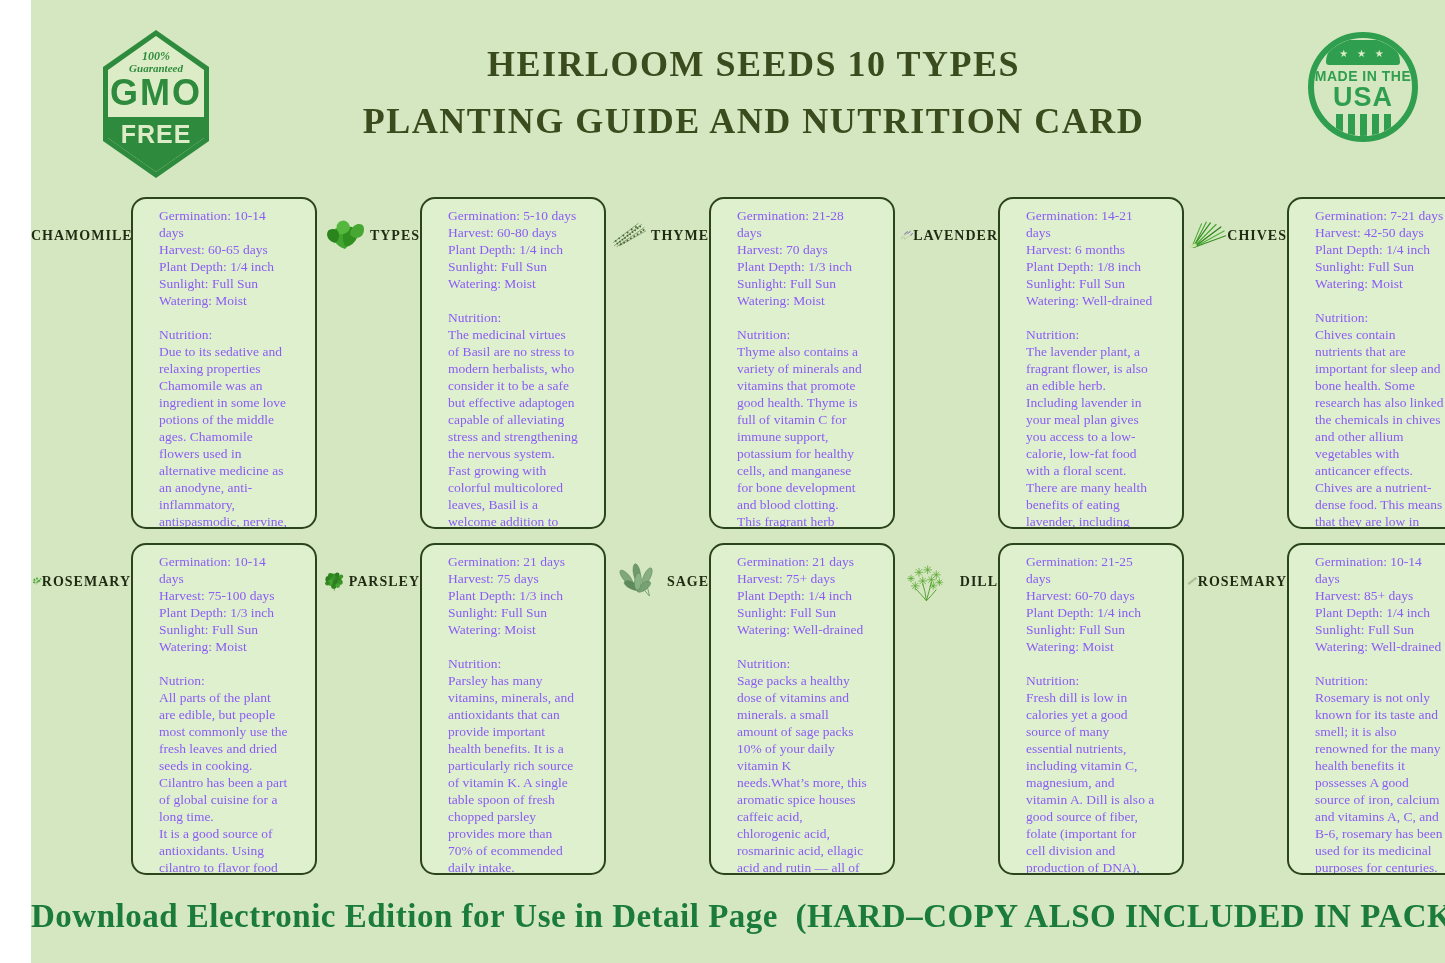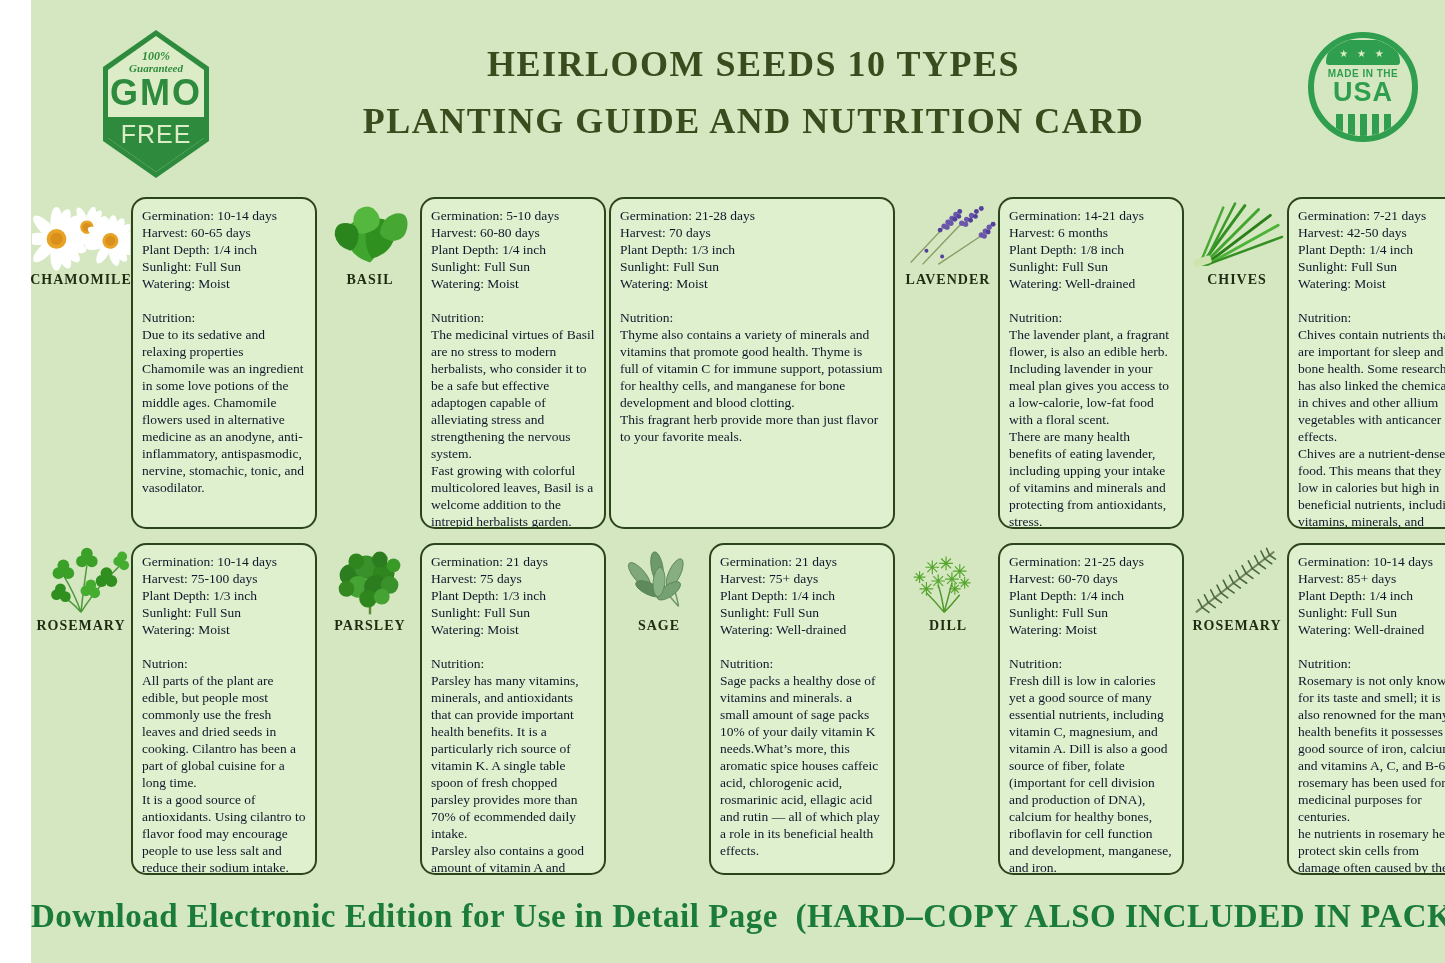--- a/index.html
+++ b/index.html
@@ -30,7 +30,7 @@
   .usa-arc{margin:2px auto 0;width:74px;height:25px;background:#2f9e4e;
        border-radius:37px 37px 5px 5px;color:#dcecc6;font-size:10px;line-height:27px;
        letter-spacing:3px;}
-  .usa-l1{font-size:10px;font-weight:bold;margin-top:3px;letter-spacing:0.5px;}
+  .usa-l1{font-size:14px;font-weight:bold;margin-top:3px;letter-spacing:0.5px;}
   .usa-l2{font-size:27px;font-weight:bold;line-height:26px;letter-spacing:1px;}
   .usa-stripes{position:absolute;left:0;right:0;bottom:-4px;display:flex;gap:5px;
        justify-content:center;align-items:flex-start;height:26px;}

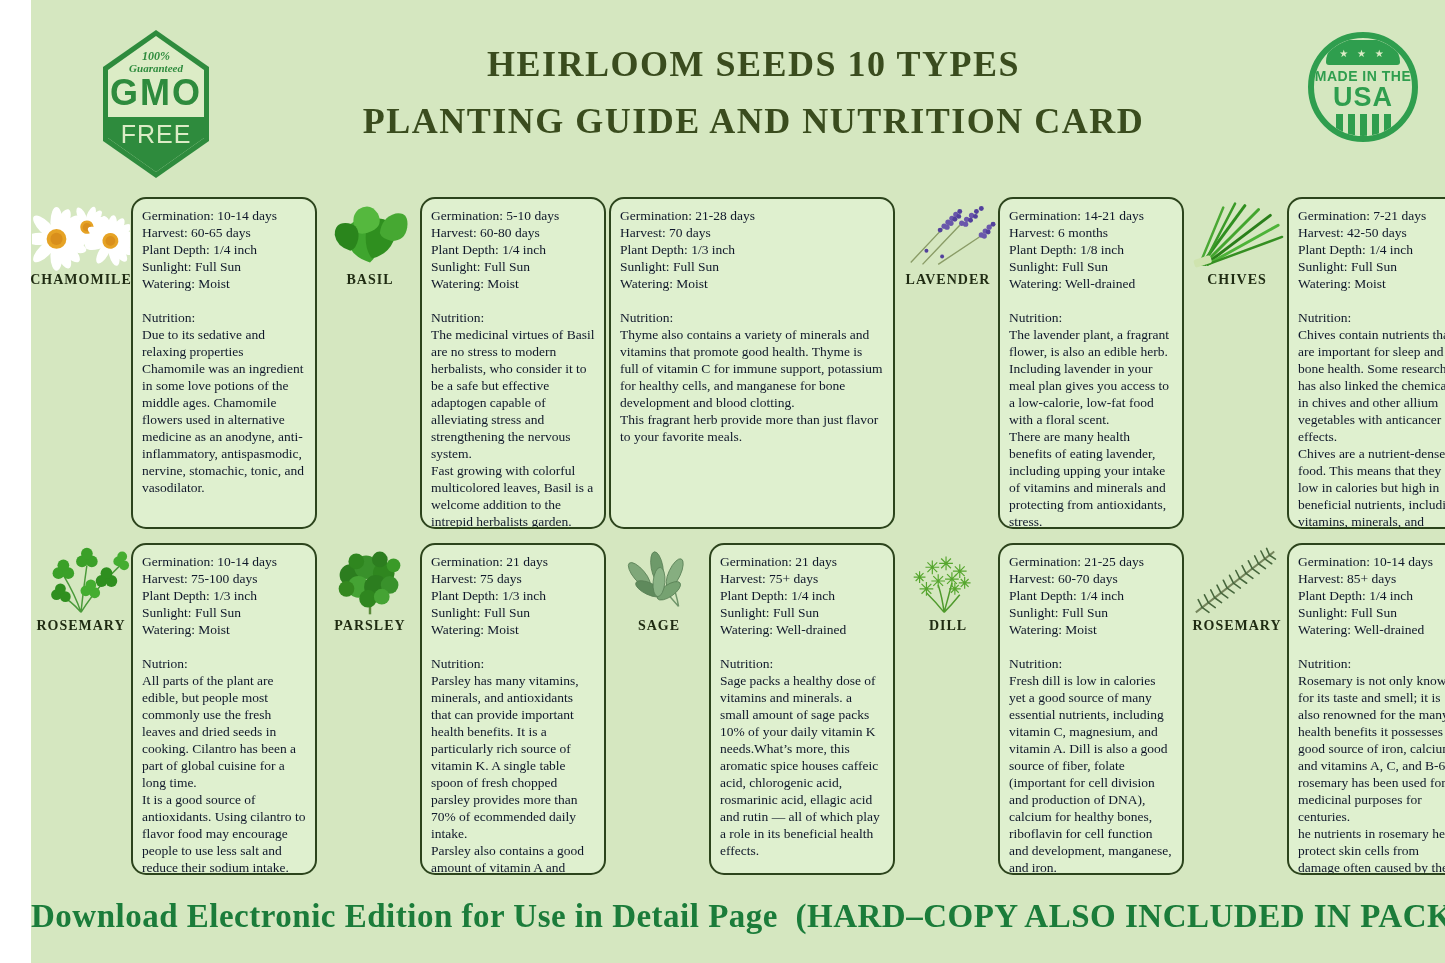--- a/index.html
+++ b/index.html
@@ -21,7 +21,7 @@
   .gmo-main{font-family:"Liberation Sans",sans-serif;font-weight:bold;font-size:36px;
        line-height:38px;letter-spacing:2px;}
   .gmo-banner{position:absolute;left:0;right:0;bottom:0;height:52px;background:#2e8b3d;
-       color:#dcecc6;font-family:"Liberation Sans",sans-serif;font-weight:normal;font-size:25px;
+       color:#dcecc6;font-family:"Liberation Sans",sans-serif;font-weight:bold;font-size:25px;
        letter-spacing:1px;padding-top:3px;}
   
   .usa{position:absolute;right:58px;top:32px;width:98px;height:98px;border-radius:50%;

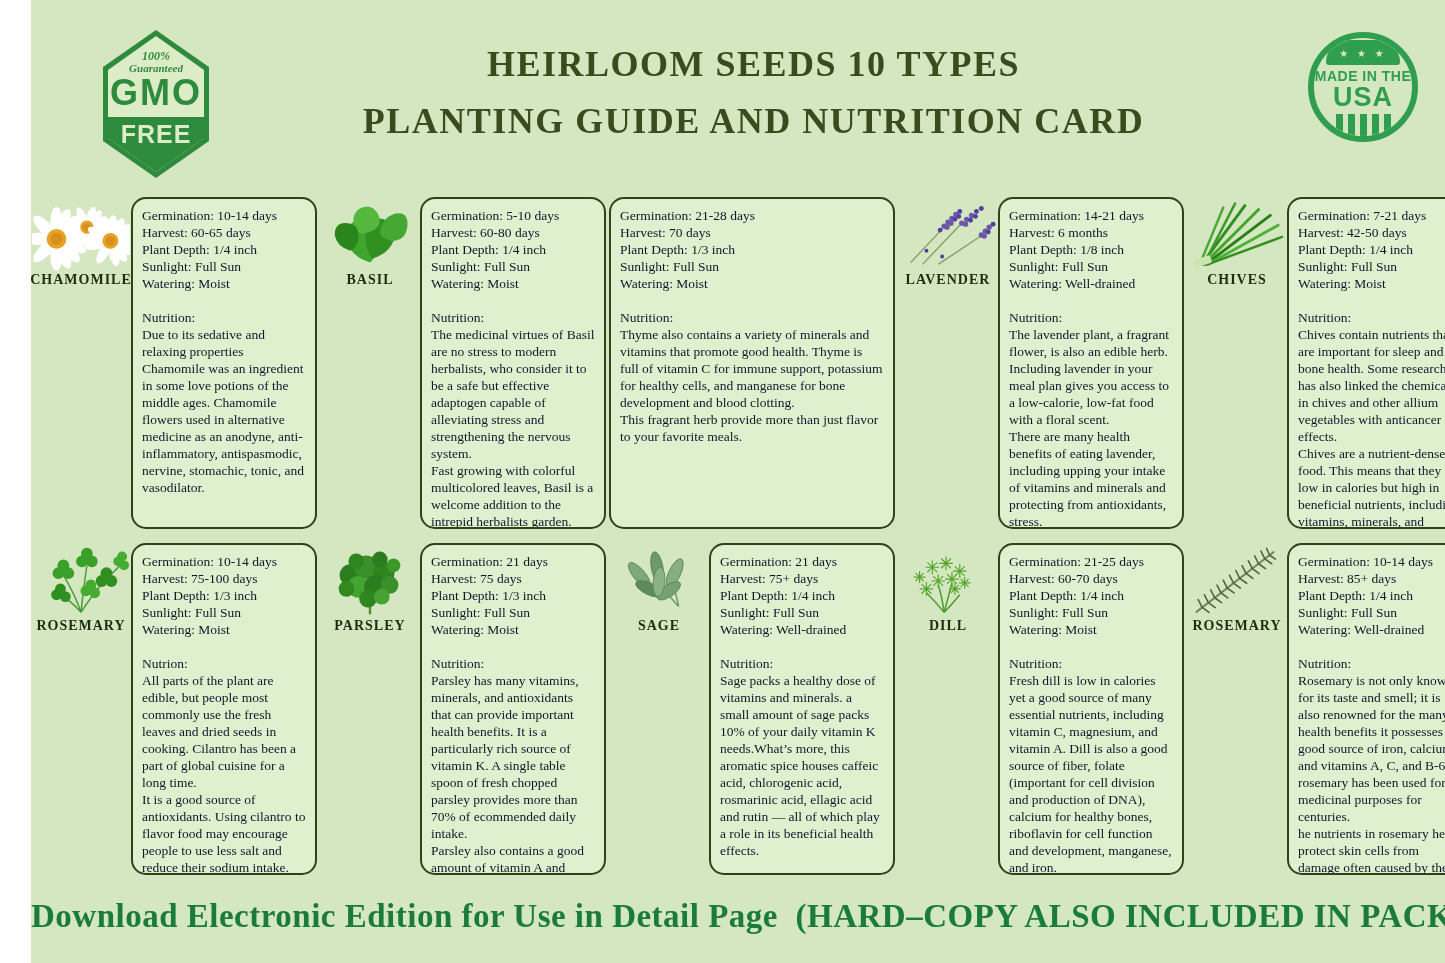--- a/index.html
+++ b/index.html
@@ -43,7 +43,7 @@
   .herb-name{font-weight:bold;font-size:14px;letter-spacing:1px;color:#1f2b12;margin-top:1px;
        white-space:nowrap;}
   .box{flex:1;height:332px;box-sizing:border-box;border:2px solid #2c441c;border-radius:15px;
-       background:#dff0cf;padding:8px 9px;color:#0f172a;font-size:13.5px;line-height:17px;
+       background:#dff0cf;padding:8px 26px;color:#8b5cf6;font-size:13.5px;line-height:17px;
        overflow:hidden;margin-right:3px;}
   .stat{margin:0;}
   .nut-label{margin-top:17px;}

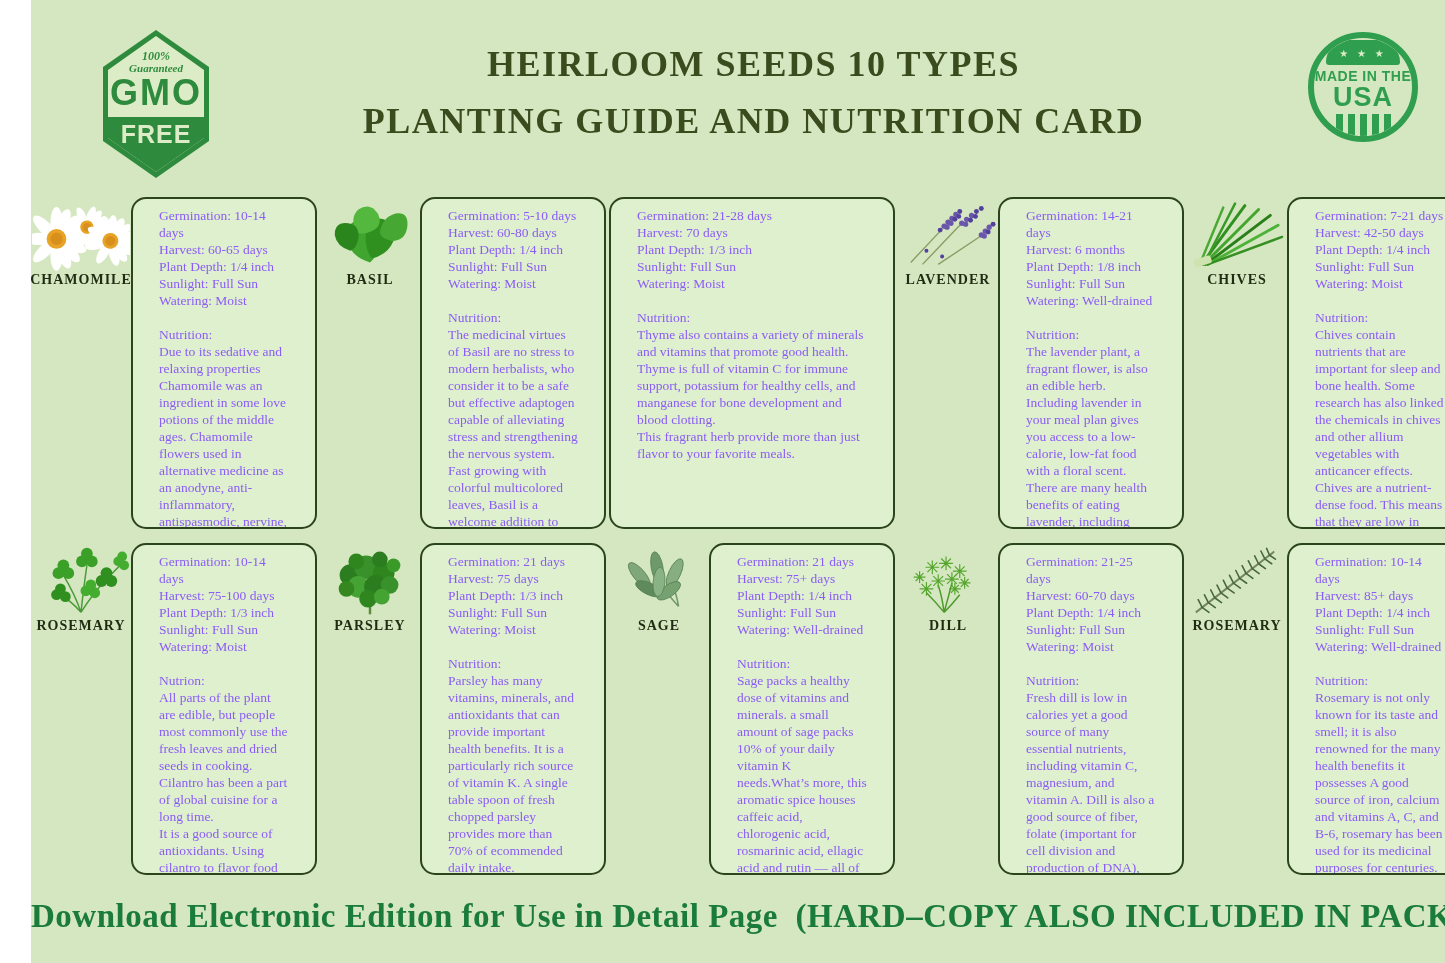--- a/index.html
+++ b/index.html
@@ -38,7 +38,7 @@
   
   .grid{display:grid;grid-template-columns:repeat(5,289px);row-gap:14px;}
   .cell{display:flex;align-items:flex-start;}
-  .side{width:100px;flex:none;display:flex;flex-direction:column;align-items:center;padding-top:2px;}
+  .side{width:100px;flex:none;display:flex;flex-direction:row;align-items:center;padding-top:2px;}
   .herb-img{width:98px;height:72px;}
   .herb-name{font-weight:bold;font-size:14px;letter-spacing:1px;color:#1f2b12;margin-top:1px;
        white-space:nowrap;}

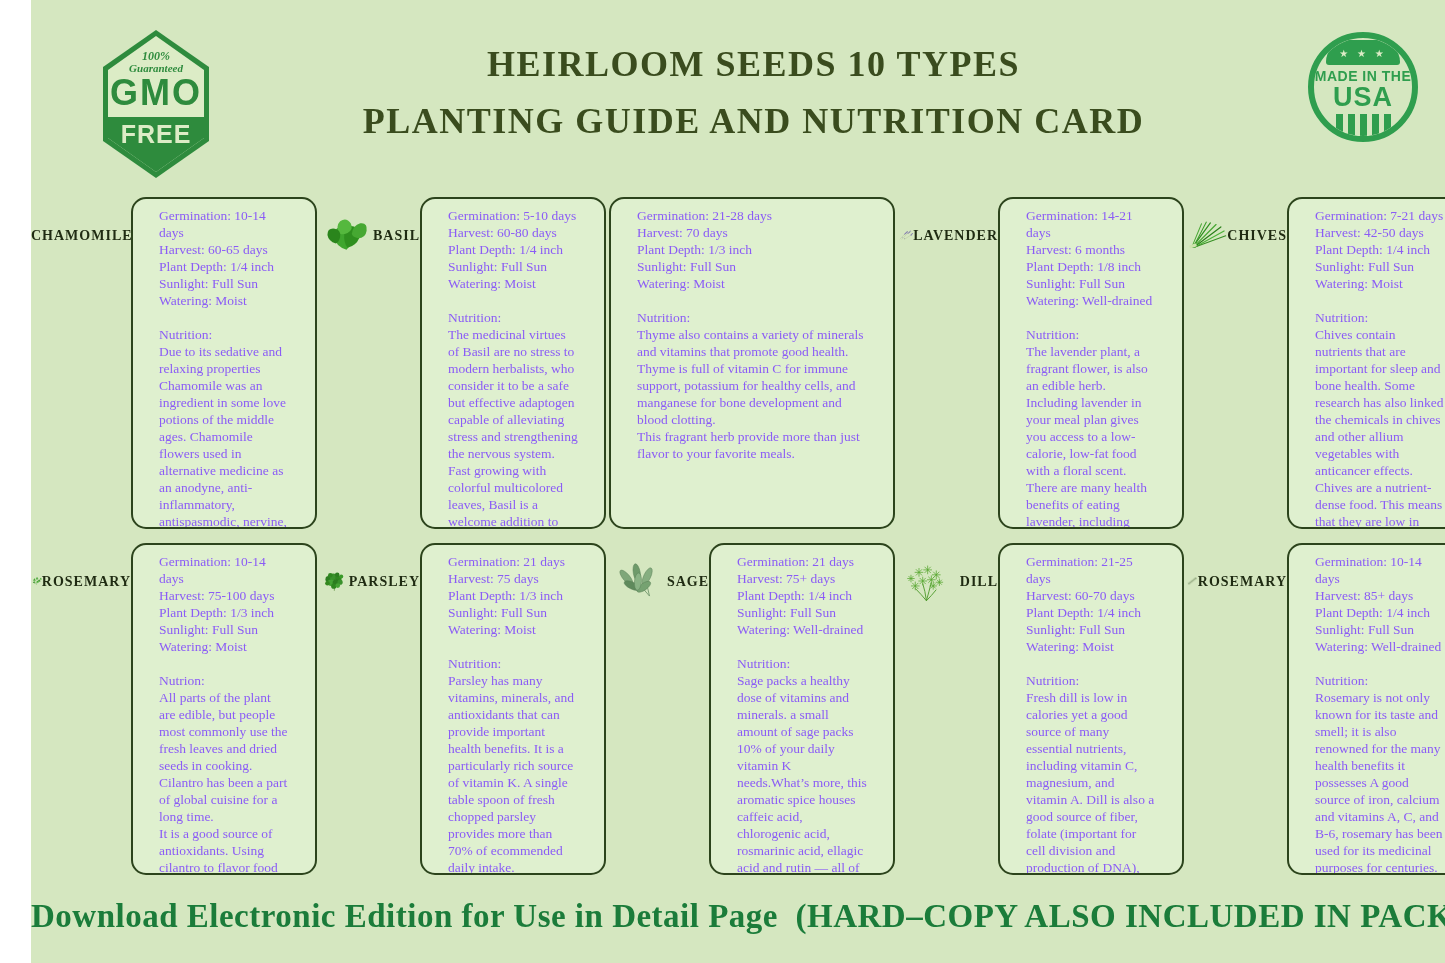--- a/index.html
+++ b/index.html
@@ -315,7 +315,7 @@
         <svg class="herb-img">
             <use href="#sym-basil" xlink:href="#sym-basil"></use>
           </svg>
-        <div class="herb-name">BASIL</div>
+        <div class="herb-name">TYPES</div>
       </div>
       <div class="box">
         <div class="stat">Germination: 5-10 days</div>

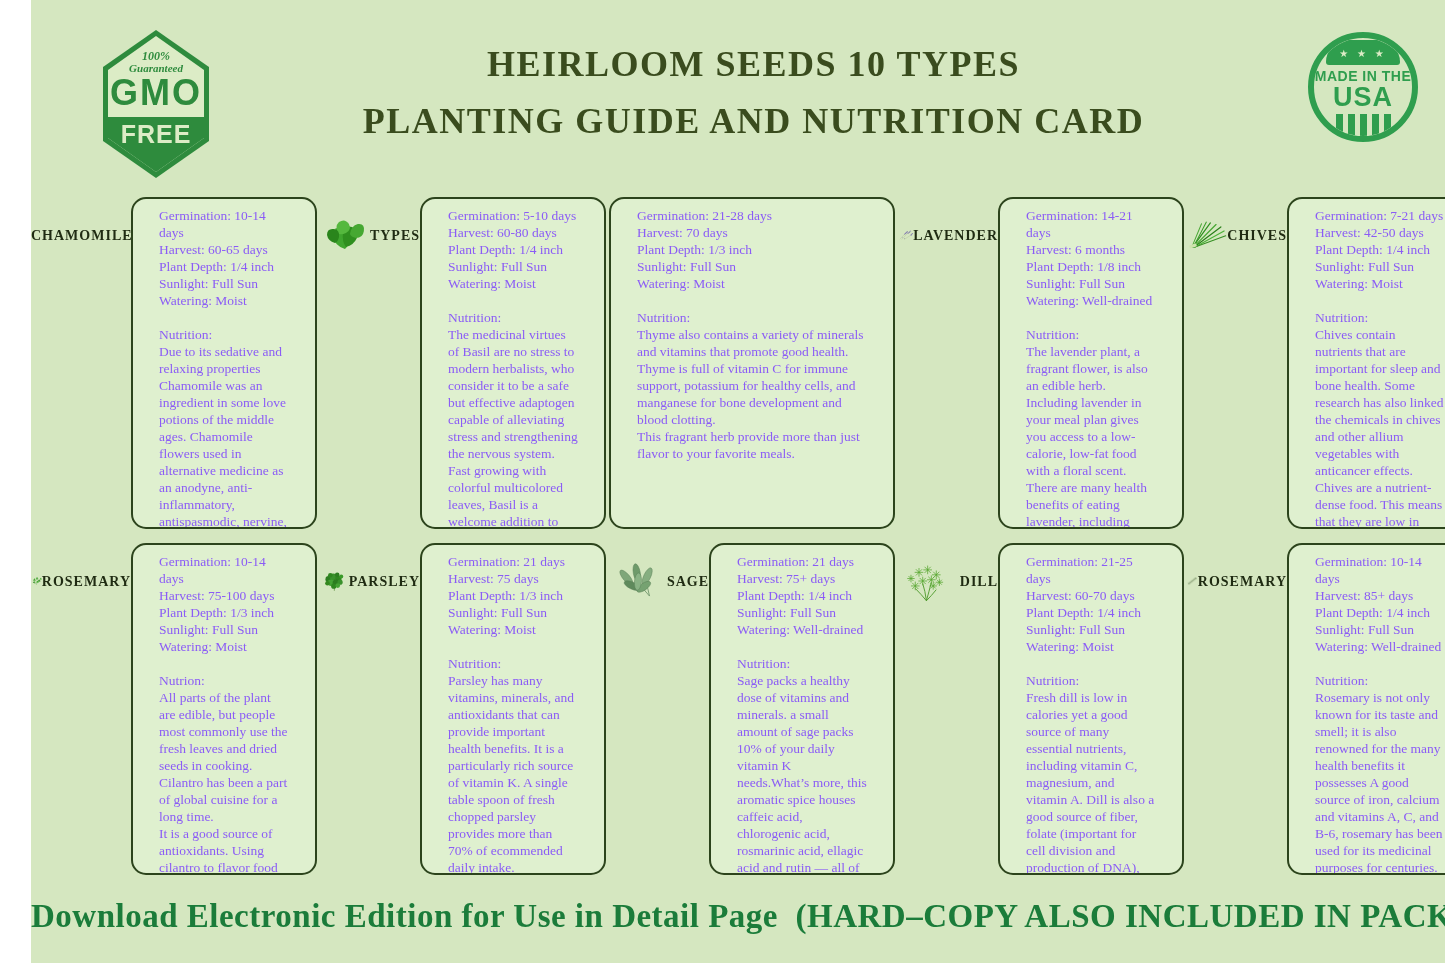--- a/index.html
+++ b/index.html
@@ -330,6 +330,12 @@
     </section>
 
     <section class="cell">
+      <div class="side">
+        <svg class="herb-img">
+            <use href="#sym-thyme" xlink:href="#sym-thyme"></use>
+          </svg>
+        <div class="herb-name">THYME</div>
+      </div>
       <div class="box">
         <div class="stat">Germination: 21-28 days</div>
         <div class="stat">Harvest: 70 days</div>

